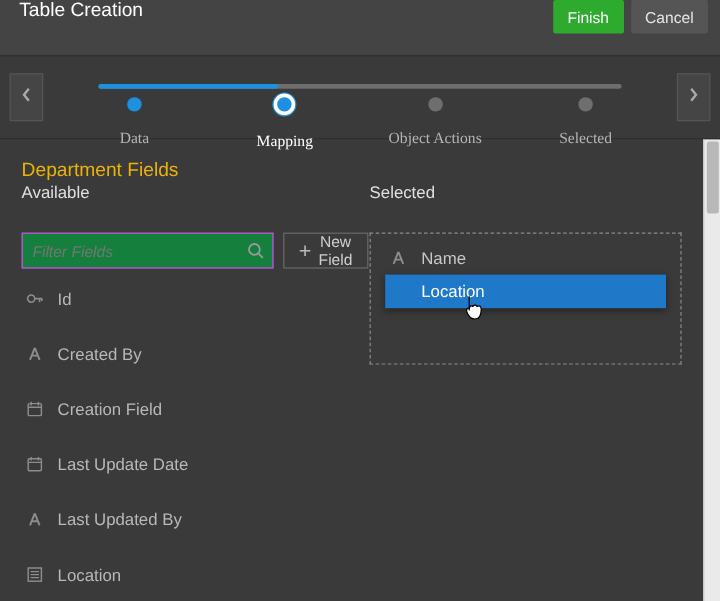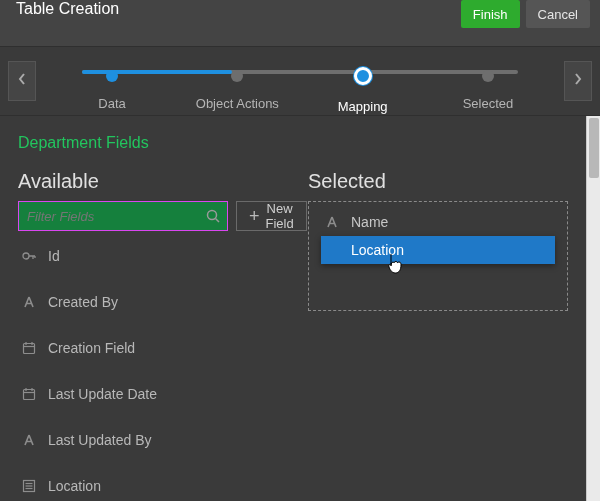--- a/index.html
+++ b/index.html
@@ -41,7 +41,7 @@
     position: absolute; top: 15px; left: 30px; height: 4px;
     width: 150px; background: #1e90e0; border-radius: 2px;
   }
-  .steps { position: absolute; top: 4px; left: 0; right: 0; display: flex; justify-content: space-between; }
+  .steps { position: absolute; top: 15px; left: 0; right: 0; display: flex; justify-content: space-between; font-family: Liberation Serif, serif; }
   .step { display: flex; flex-direction: column; align-items: center; width: 120px; }
   .dot {
     width: 12px; height: 12px; border-radius: 50%; background: #6e6e6e;

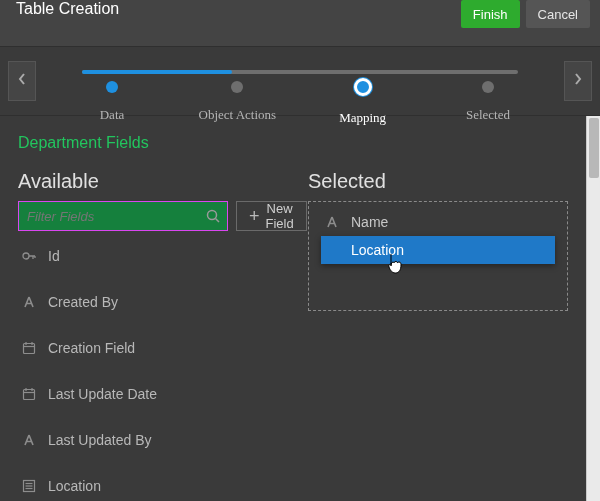--- a/index.html
+++ b/index.html
@@ -142,12 +142,12 @@
           <div class="steplabel">Data</div>
         </div>
         <div class="step">
+          <div class="dot current"></div>
+          <div class="steplabel current">Mapping</div>
+        </div>
+        <div class="step">
           <div class="dot"></div>
           <div class="steplabel">Object Actions</div>
-        </div>
-        <div class="step">
-          <div class="dot current"></div>
-          <div class="steplabel current">Mapping</div>
         </div>
         <div class="step">
           <div class="dot"></div>

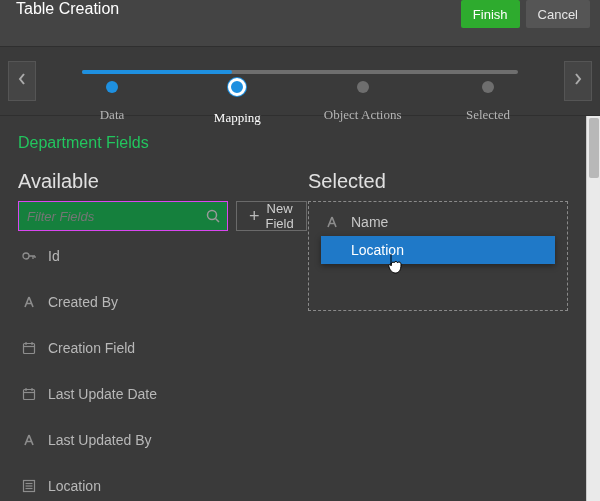--- a/index.html
+++ b/index.html
@@ -64,7 +64,7 @@
     border-left:1px solid #c9c9c9;
   }
   .thumb { width:10px; height:60px; background:#b8b8b8; margin-top:2px; border-radius:2px; }
-  .section-title { color: #22c55e; font-size: 16px; font-weight: 400; margin-bottom: 18px; }
+  .section-title { color: #eab308; font-size: 16px; font-weight: 400; }
   .cols { display: flex; gap: 30px; }
   .col { flex: 1; min-width: 0; }
   .col-head { color: #e0e0e0; font-size: 20px; margin-bottom: 8px; }

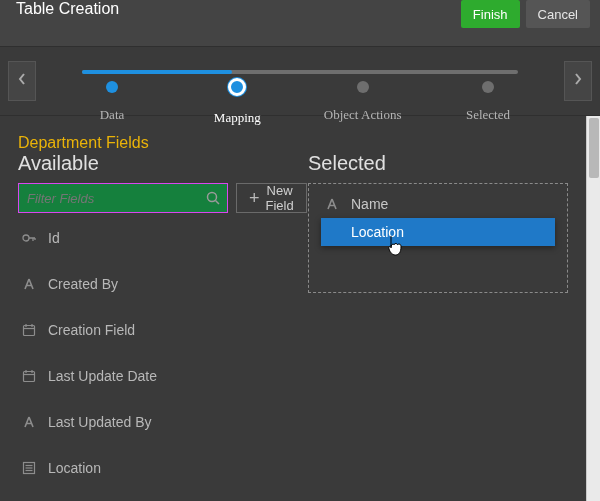--- a/index.html
+++ b/index.html
@@ -67,7 +67,7 @@
   .section-title { color: #eab308; font-size: 16px; font-weight: 400; }
   .cols { display: flex; gap: 30px; }
   .col { flex: 1; min-width: 0; }
-  .col-head { color: #e0e0e0; font-size: 20px; margin-bottom: 8px; }
+  .col-head { color: #e0e0e0; font-size: 14px; margin-bottom: 26px; }
 
   .filter-row { display: flex; gap: 8px; margin-bottom: 14px; }
   .filter {

